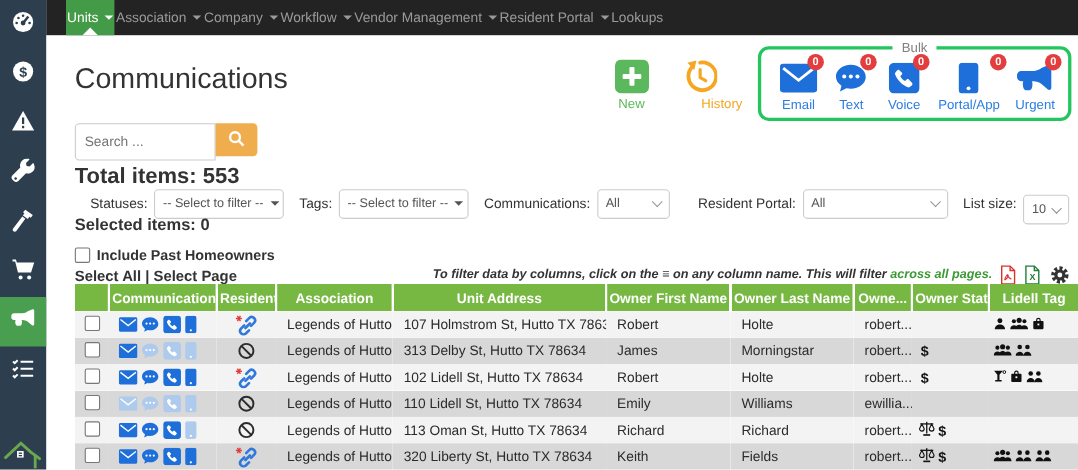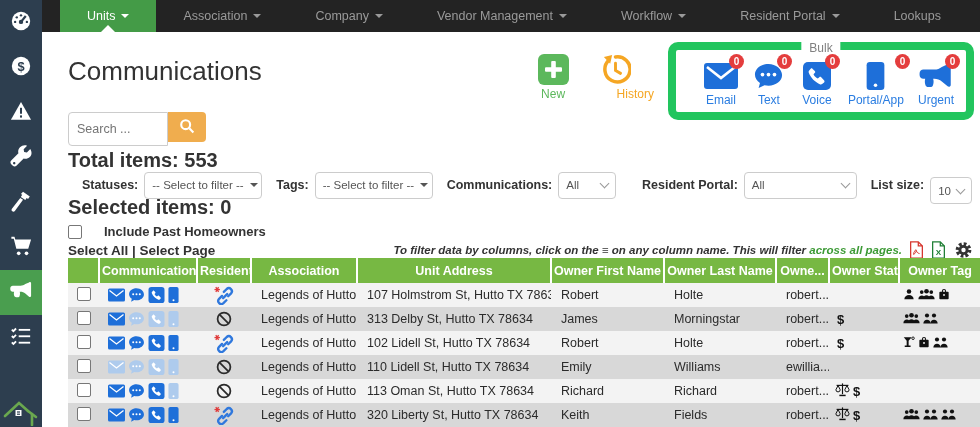--- a/index.html
+++ b/index.html
@@ -14,7 +14,7 @@
   .sidebar-logo svg{width:37px;height:28px;}
   
   .topnav{position:absolute;left:42px;top:0;right:0;height:32px;background:#232323;display:flex;padding-left:18px;z-index:4;}
-  .nav-item{color:#9a9a9a;font-size:12.5px;padding:0 27px;display:flex;align-items:center;gap:6px;position:relative;cursor:pointer;white-space:nowrap;}
+  .nav-item{color:#9a9a9a;font-size:12.5px;padding:0 1px;display:flex;align-items:center;gap:6px;position:relative;cursor:pointer;white-space:nowrap;}
   .nav-item.active{background:#449b47;color:#fff;}
   .nav-item.active::after{content:"";position:absolute;bottom:0;left:50%;margin-left:-7px;
       border-left:7px solid transparent;border-right:7px solid transparent;border-bottom:7px solid #fff;}

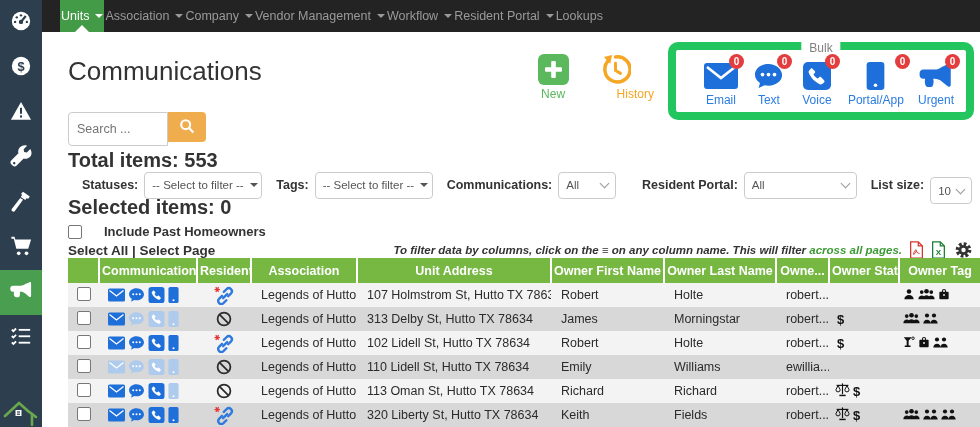--- a/index.html
+++ b/index.html
@@ -174,11 +174,11 @@
         <span class="caret-down"></span>
       </div>
       <div class="nav-item">
+        <span>Workflow</span>
+        <span class="caret-down"></span>
+      </div>
+      <div class="nav-item">
         <span>Vendor Management</span>
-        <span class="caret-down"></span>
-      </div>
-      <div class="nav-item">
-        <span>Workflow</span>
         <span class="caret-down"></span>
       </div>
       <div class="nav-item">

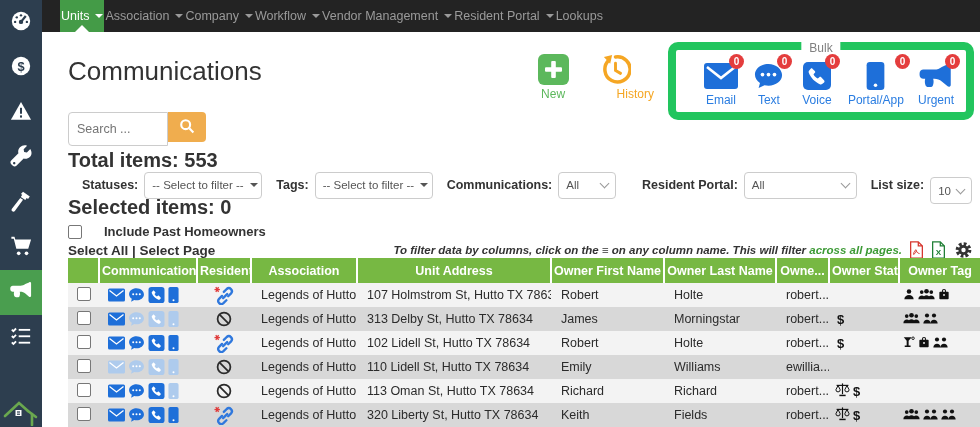--- a/index.html
+++ b/index.html
@@ -29,7 +29,7 @@
   .alabel{font-size:12px;margin-top:2px;}
   .alabel.new{color:#5cb85c;}
   .alabel.hist{color:#f5a623;padding-left:40px;}
-  .bulk-box{border:8px solid #22c55e;border-radius:10px;position:relative;padding:12px 12px 5px 28px;margin-left:6px;}
+  .bulk-box{border:3px solid #22c55e;border-radius:10px;position:relative;padding:12px 12px 5px 17px;margin-left:6px;}
   .bulk-legend{position:absolute;top:-9px;left:50%;transform:translateX(-50%);background:#fff;padding:0 8px;color:#808080;font-size:12px;}
   .bulk-items{display:flex;gap:14px;}
   .bulk-item{position:relative;text-align:center;min-width:34px;cursor:pointer;}

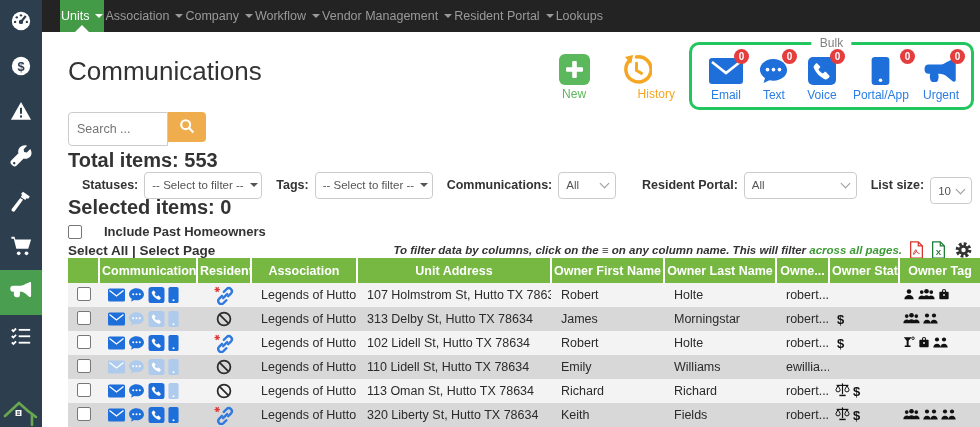--- a/index.html
+++ b/index.html
@@ -39,7 +39,7 @@
          width:15px;height:15px;font-size:10px;line-height:15px;text-align:center;font-weight:bold;z-index:2;}
   
   .search-row{position:absolute;left:26px;top:80px;display:flex;}
-  .search-input{width:100px;height:30px;border:1px solid #ccc;border-radius:4px 0 0 4px;padding:16px 8px;font-size:12.5px;
+  .search-input{width:128px;height:30px;border:1px solid #ccc;border-radius:4px 0 0 4px;padding:16px 8px;font-size:12.5px;
                 font-family:"Liberation Sans",sans-serif;color:#555;box-sizing:border-box;outline:none;}
   .search-btn{width:38px;height:30px;background:#f0ad4e;border:none;border-radius:0 4px 4px 0;cursor:pointer;display:flex;align-items:center;justify-content:center;}
   .search-btn svg{width:16px;height:16px;}

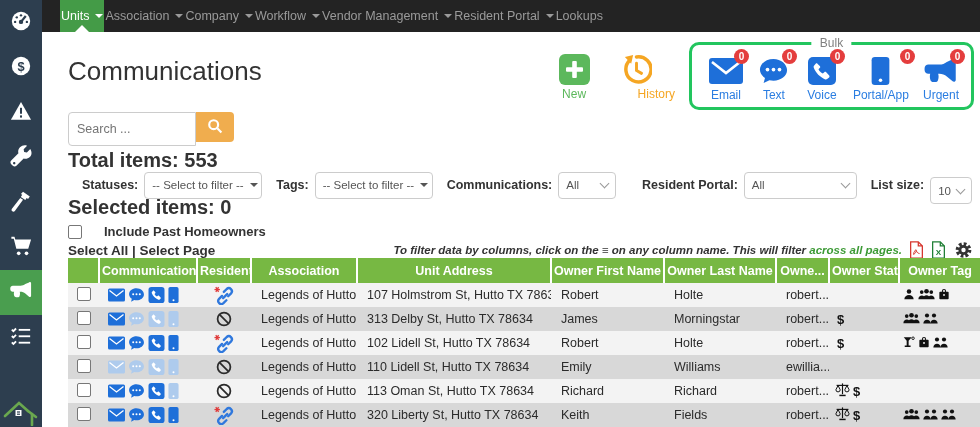--- a/index.html
+++ b/index.html
@@ -45,7 +45,7 @@
   .search-btn svg{width:16px;height:16px;}
   .totals{position:absolute;left:26px;top:117px;font-size:20px;font-weight:bold;}
   .filters{position:absolute;left:26px;top:134px;right:8px;display:flex;align-items:center;font-size:12.5px;}
-  .f-label{font-weight:bold;margin-right:6px;white-space:nowrap;}
+  .f-label{font-weight:normal;margin-right:6px;white-space:nowrap;}
   .f-box{display:inline-flex;align-items:center;justify-content:space-between;border:1px solid #ccc;border-radius:4px;
          background:#fff;color:#555;font-size:11.5px;padding:0 7px;height:27px;box-sizing:border-box;cursor:pointer;gap:6px;white-space:nowrap;}
   .chev{width:6px;height:6px;border-right:1.6px solid #999;border-bottom:1.6px solid #999;transform:rotate(45deg);margin-top:-3px;display:inline-block;}

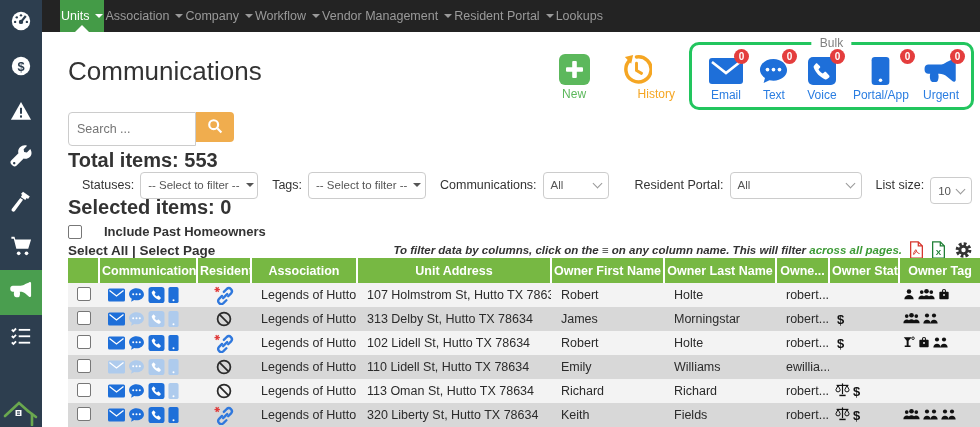--- a/index.html
+++ b/index.html
@@ -49,7 +49,7 @@
   .f-box{display:inline-flex;align-items:center;justify-content:space-between;border:1px solid #ccc;border-radius:4px;
          background:#fff;color:#555;font-size:11.5px;padding:0 7px;height:27px;box-sizing:border-box;cursor:pointer;gap:6px;white-space:nowrap;}
   .chev{width:6px;height:6px;border-right:1.6px solid #999;border-bottom:1.6px solid #999;transform:rotate(45deg);margin-top:-3px;display:inline-block;}
-  .selected{position:absolute;left:26px;top:164px;font-size:20px;font-weight:bold;}
+  .selected{position:absolute;left:26px;top:164px;font-size:15px;font-weight:bold;}
   .include-row{position:absolute;left:26px;top:192px;display:flex;align-items:center;gap:22px;font-size:13px;font-weight:bold;}
   .cbx{width:12px;height:12px;border:1.5px solid #777;border-radius:2px;background:#fff;display:inline-block;cursor:pointer;}
   .select-row{position:absolute;left:26px;top:209px;right:6px;display:flex;justify-content:space-between;align-items:center;}

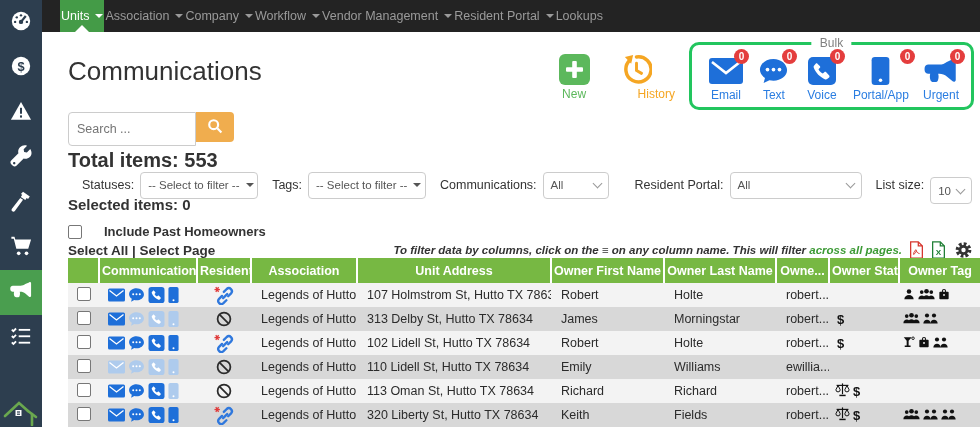--- a/index.html
+++ b/index.html
@@ -50,7 +50,7 @@
          background:#fff;color:#555;font-size:11.5px;padding:0 7px;height:27px;box-sizing:border-box;cursor:pointer;gap:6px;white-space:nowrap;}
   .chev{width:6px;height:6px;border-right:1.6px solid #999;border-bottom:1.6px solid #999;transform:rotate(45deg);margin-top:-3px;display:inline-block;}
   .selected{position:absolute;left:26px;top:164px;font-size:15px;font-weight:bold;}
-  .include-row{position:absolute;left:26px;top:192px;display:flex;align-items:center;gap:22px;font-size:13px;font-weight:bold;}
+  .include-row{position:absolute;left:26px;top:192px;display:flex;align-items:center;gap:6px;font-size:13px;font-weight:bold;}
   .cbx{width:12px;height:12px;border:1.5px solid #777;border-radius:2px;background:#fff;display:inline-block;cursor:pointer;}
   .select-row{position:absolute;left:26px;top:209px;right:6px;display:flex;justify-content:space-between;align-items:center;}
   .sel-links{font-size:13.5px;font-weight:bold;white-space:nowrap;text-align:right;}

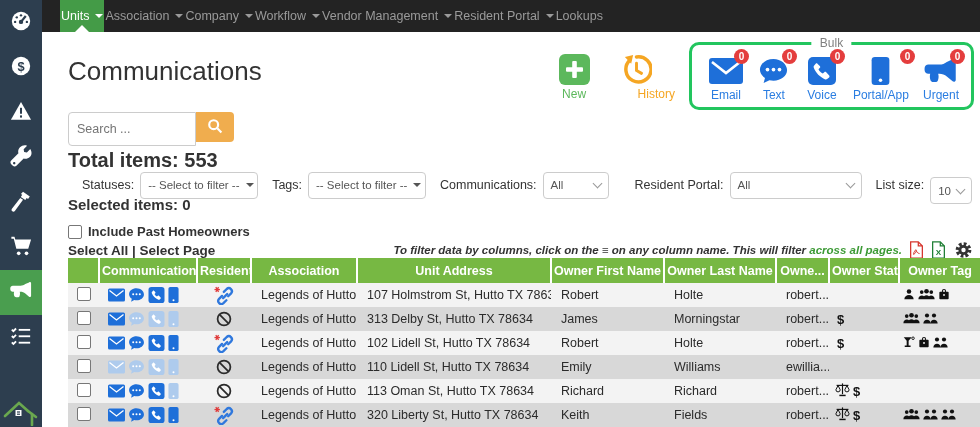--- a/index.html
+++ b/index.html
@@ -349,7 +349,7 @@
             <th>Owner Last Name</th>
             <th>Owne...</th>
             <th>Owner Stat...</th>
-            <th>Owner Tag</th>
+            <th>Lidell Tag</th>
           </tr>
         </thead>
         <tbody>

